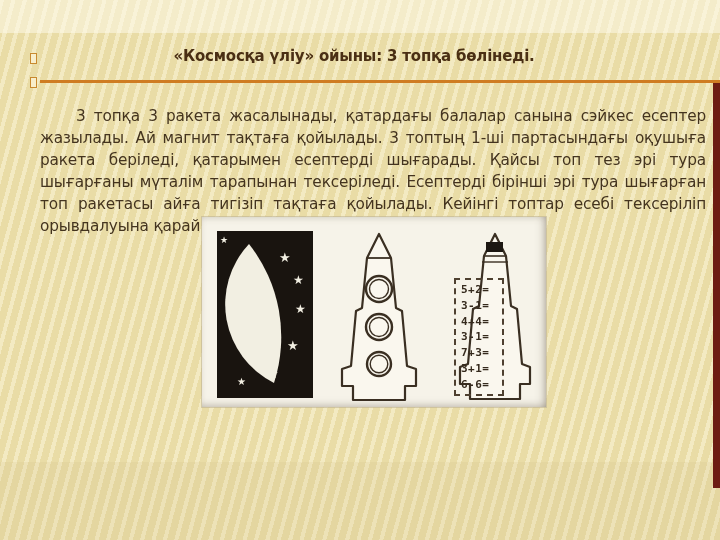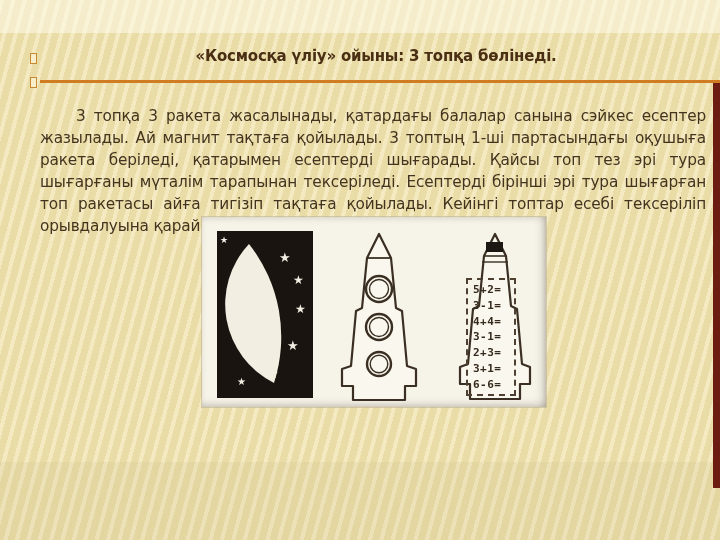--- a/index.html
+++ b/index.html
@@ -17,7 +17,7 @@
   .bullet.b1{top:53px;}
   .bullet.b2{top:77px;}
   .title{
-    position:absolute;left:66px;top:47px;width:620px;height:20px;
+    position:absolute;left:44px;top:47px;width:620px;height:20px;
     text-align:center;font-size:15px;font-weight:bold;color:#4a2f14;letter-spacing:-0.2px;
     white-space:nowrap;
   }

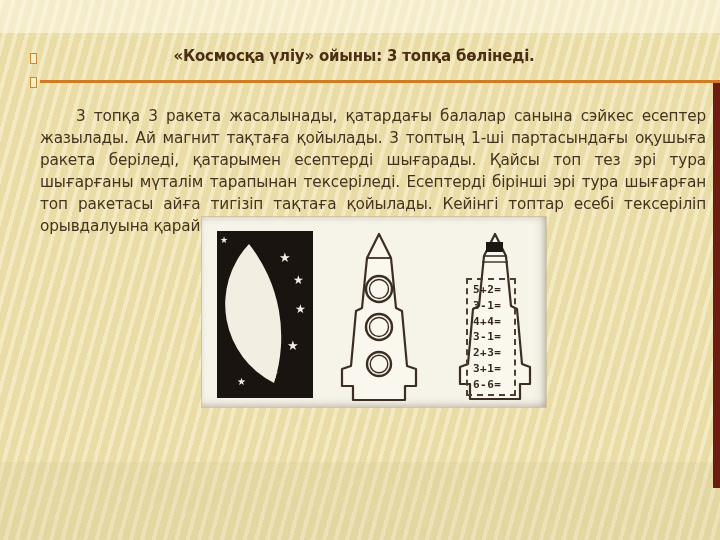--- a/index.html
+++ b/index.html
@@ -48,7 +48,7 @@
   .rocket.mid{left:132px;}
   .rocket.rgt{left:251px;}
   .eq-box{
-    position:absolute;left:264px;top:61px;width:50px;height:118px;
+    position:absolute;left:252px;top:61px;width:50px;height:118px;
     border:2px dashed #4e4030;padding:2px 0 0 5px;
     font-family:"DejaVu Sans Mono","Liberation Mono",monospace;
     font-size:11px;font-weight:bold;color:#352a1d;line-height:15.8px;

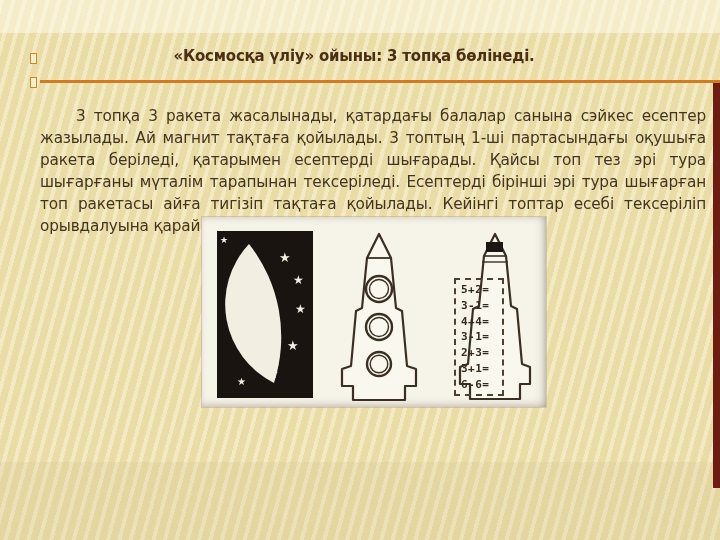--- a/index.html
+++ b/index.html
@@ -111,7 +111,7 @@
       <div>3-1=</div>
       <div>4+4=</div>
       <div>3-1=</div>
-      <div>2+3=</div>
+      <div>7+3=</div>
       <div>3+1=</div>
       <div>6-6=</div>
     </div>

